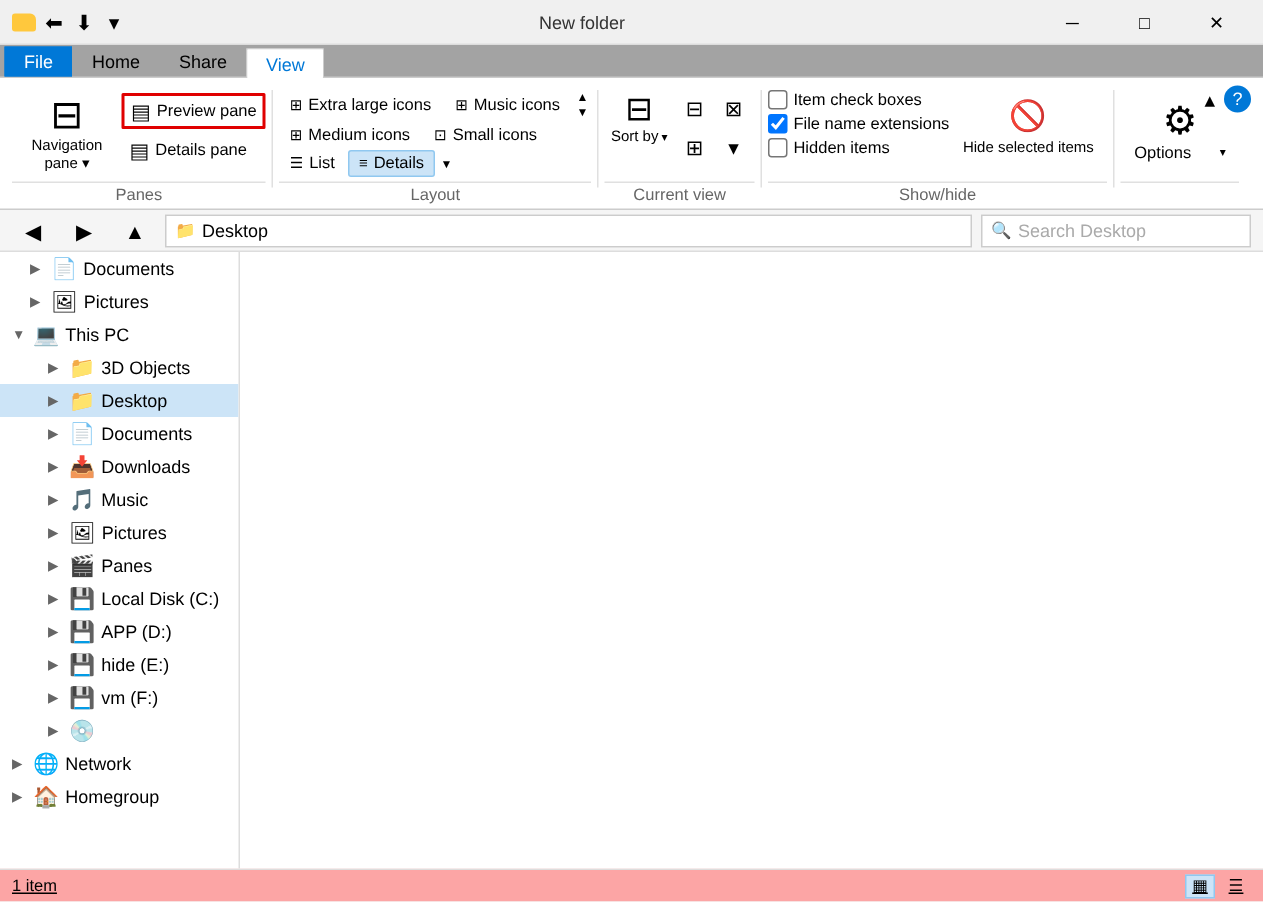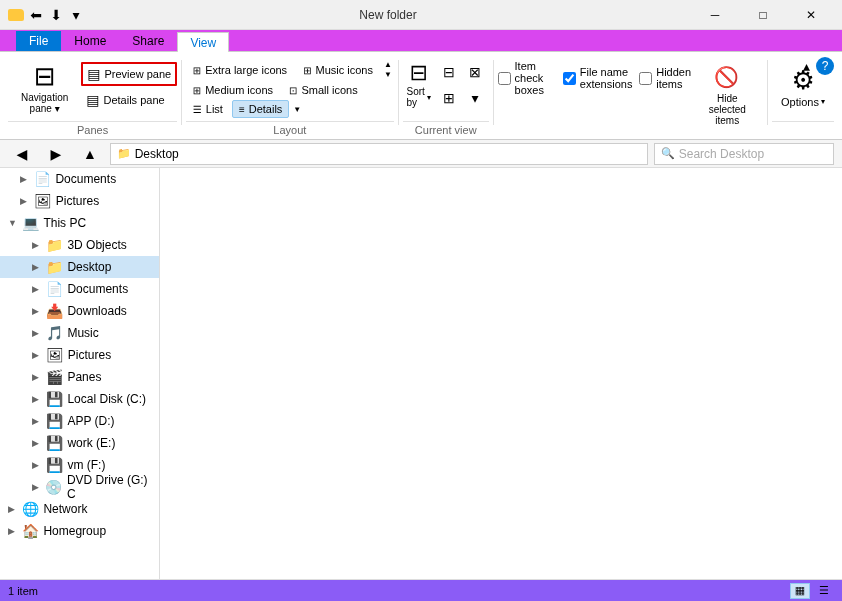--- a/index.html
+++ b/index.html
@@ -23,11 +23,11 @@
 
     
     .menu-tabs {
-      background: #d946ef;
+      background: #a3a3a3;
       height: 22px;
       display: flex;
       align-items: flex-end;
-      padding-left: 16px;
+      padding-left: 3px;
       border-bottom: 1px solid #ccc;
     }
     .menu-tab {

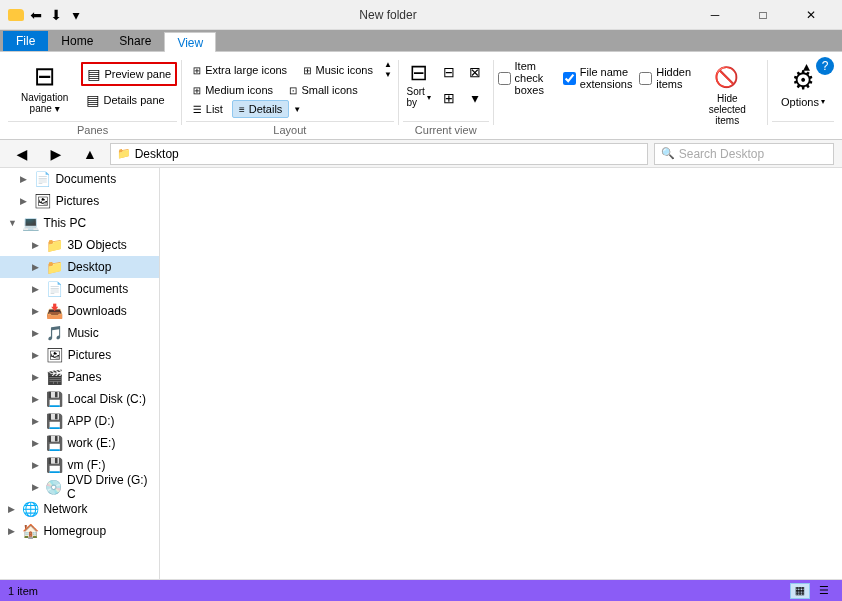--- a/index.html
+++ b/index.html
@@ -96,7 +96,7 @@
     }
     .layout-btn.active { background: #cce4f7; border-color: #90c8f0; }
     .view-icon-btn { display: flex; align-items: center; justify-content: center; width: 24px; height: 24px; cursor: pointer; border: 1px solid transparent; border-radius: 2px; font-size: 14px; }
-    .checkbox-list { display: flex; gap: 3px; padding-top: 2px; }
+    .checkbox-list { display: flex; flex-direction: column; gap: 3px; padding-top: 2px; }
     .checkbox-item { display: flex; align-items: center; gap: 4px; font-size: 11px; cursor: pointer; }
     .checkbox-item input[type=checkbox] { margin: 0; width: 13px; height: 13px; }
 

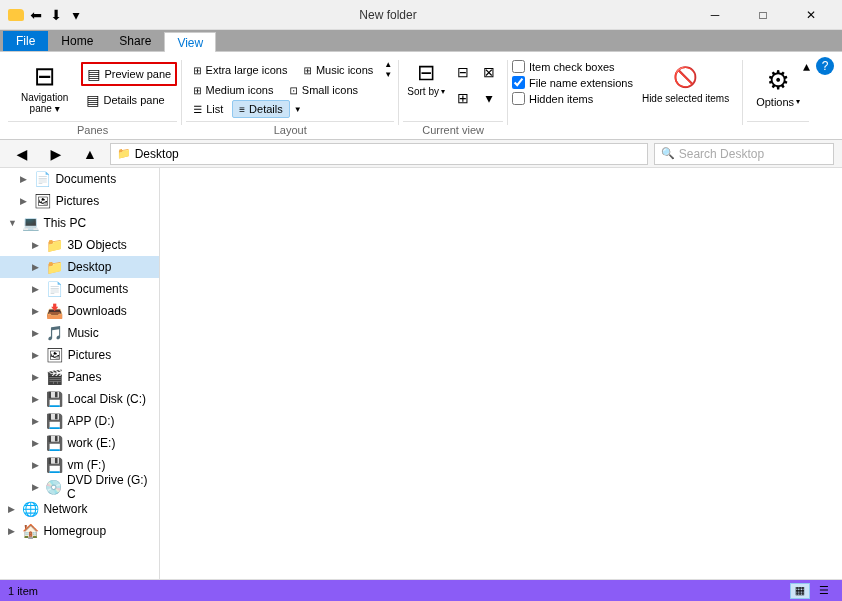--- a/index.html
+++ b/index.html
@@ -348,7 +348,7 @@
     <div class="group-content">
       <div class="ribbon-btn-large">
         <span style="font-size:26px;">⚙</span>
-        <span style="font-size:11px;text-align:center;display:flex;align-items:center;gap:2px;">
+        <span style="font-size:11px;text-align:center;display:flex;align-items:center;gap:19px;">
           <span>Options</span>
           <span style="font-size:8px;">▾</span>
         </span>

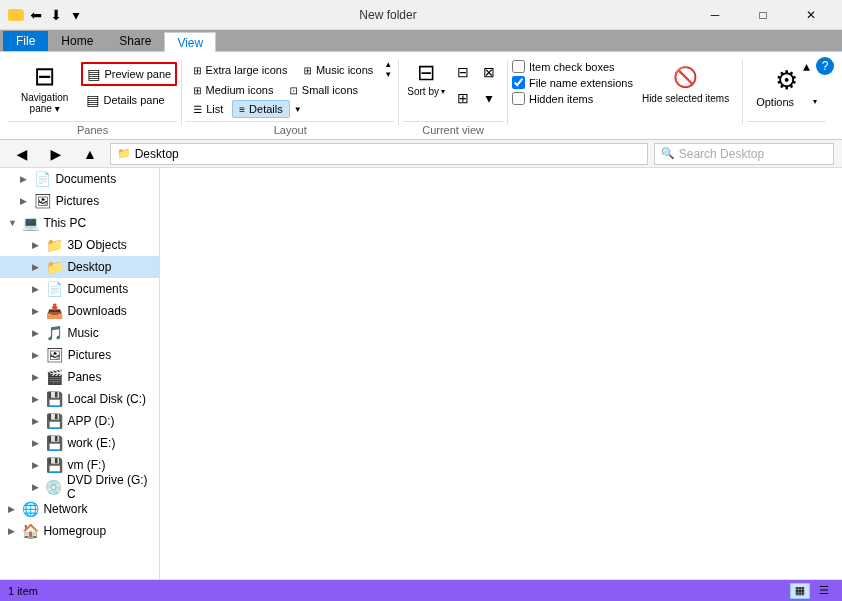--- a/index.html
+++ b/index.html
@@ -340,6 +340,7 @@
 items</div>
       </div>
     </div>
+    <div class="ribbon-section-label">Show/hide</div>
   </div>
 
   <div style="width:1px;background:#e0e0e0;margin:4px 4px 14px 4px;"></div>

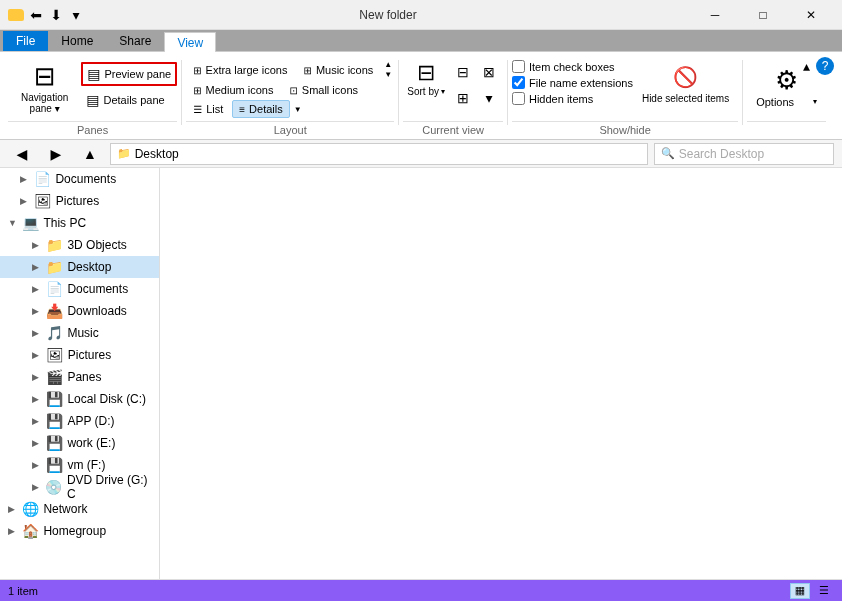--- a/index.html
+++ b/index.html
@@ -457,7 +457,7 @@
     <div class="sidebar-item indented2">
       <span class="chevron">▶</span>
       <span class="item-icon">💾</span>
-      <span>work (E:)</span>
+      <span>hide (E:)</span>
     </div>
 
     <div class="sidebar-item indented2">

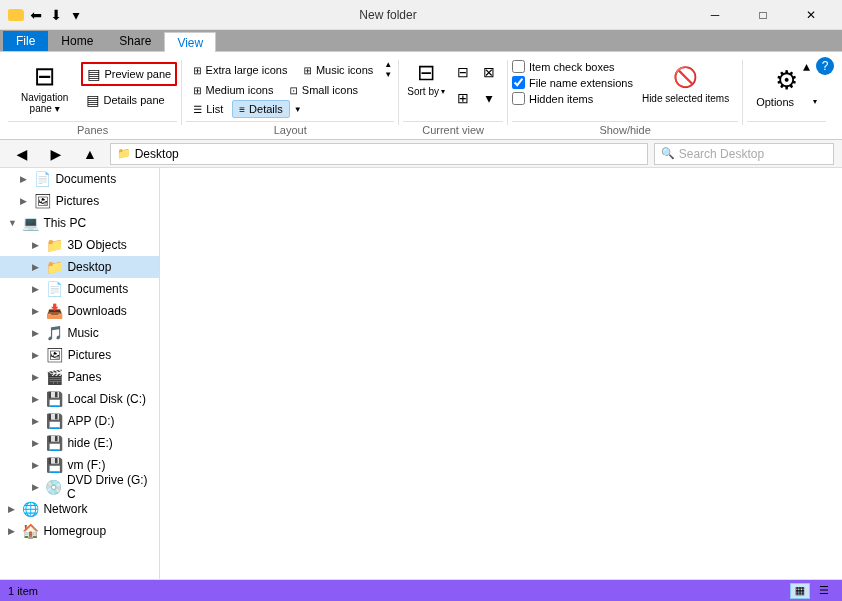--- a/index.html
+++ b/index.html
@@ -469,7 +469,6 @@
     <div class="sidebar-item indented2">
       <span class="chevron">▶</span>
       <span class="item-icon">💿</span>
-      <span>DVD Drive (G:) C</span>
     </div>
 
     <div class="sidebar-item">

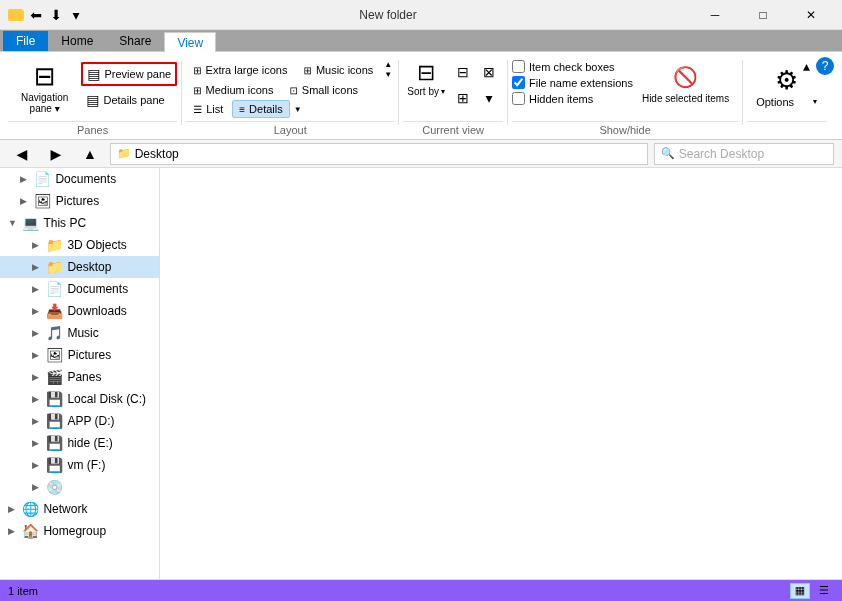--- a/index.html
+++ b/index.html
@@ -152,7 +152,7 @@
 
     
     .status-bar {
-      background: #8b5cf6;
+      background: #fca5a5;
       border-top: 1px solid #ddd;
       height: 22px;
       display: flex;
@@ -160,6 +160,7 @@
       padding: 0 8px;
       font-size: 11px;
       justify-content: space-between;
+      text-decoration: underline;
     }
     .status-right { display: flex; gap: 4px; }
     .view-toggle { width: 20px; height: 16px; display: flex; align-items: center; justify-content: center; cursor: pointer; border: 1px solid transparent; }

